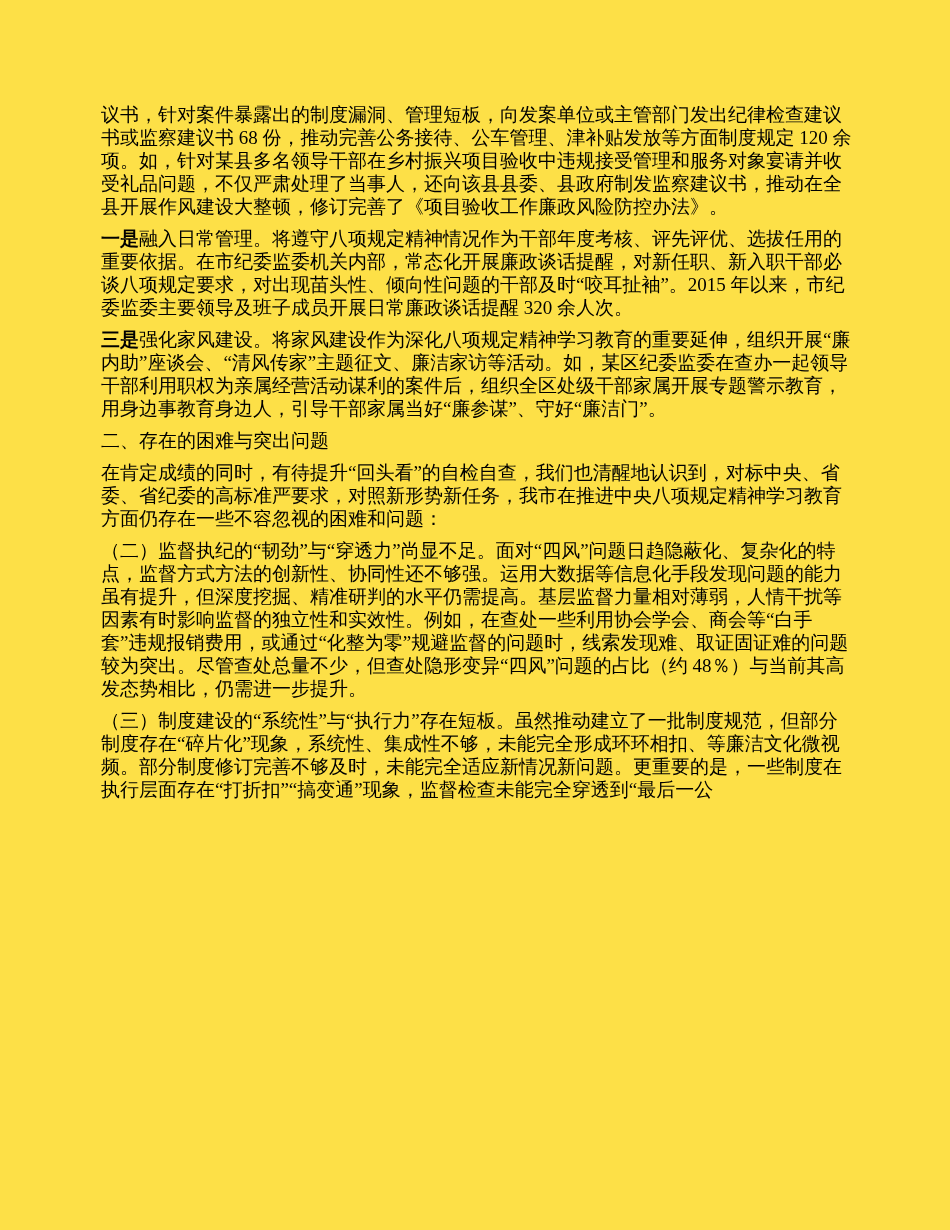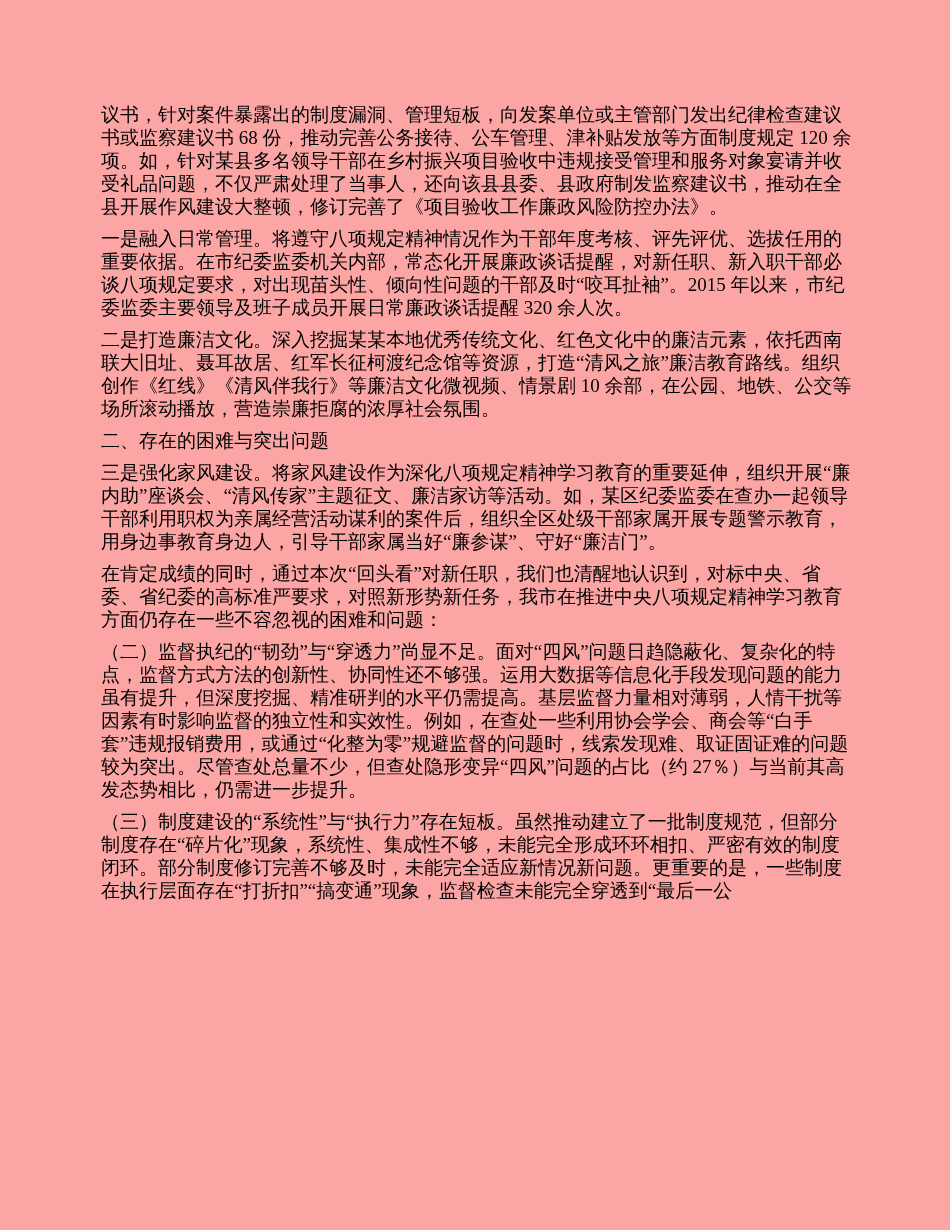--- a/index.html
+++ b/index.html
@@ -17,7 +17,7 @@
     width: 950px;
     height: 1230px;
     padding: 103px 95px 0 101px;
-    background: #fca5a5;
+    background: #fde047;
   }
   .content {
     font-family: "Liberation Serif", "DejaVu Serif", serif;

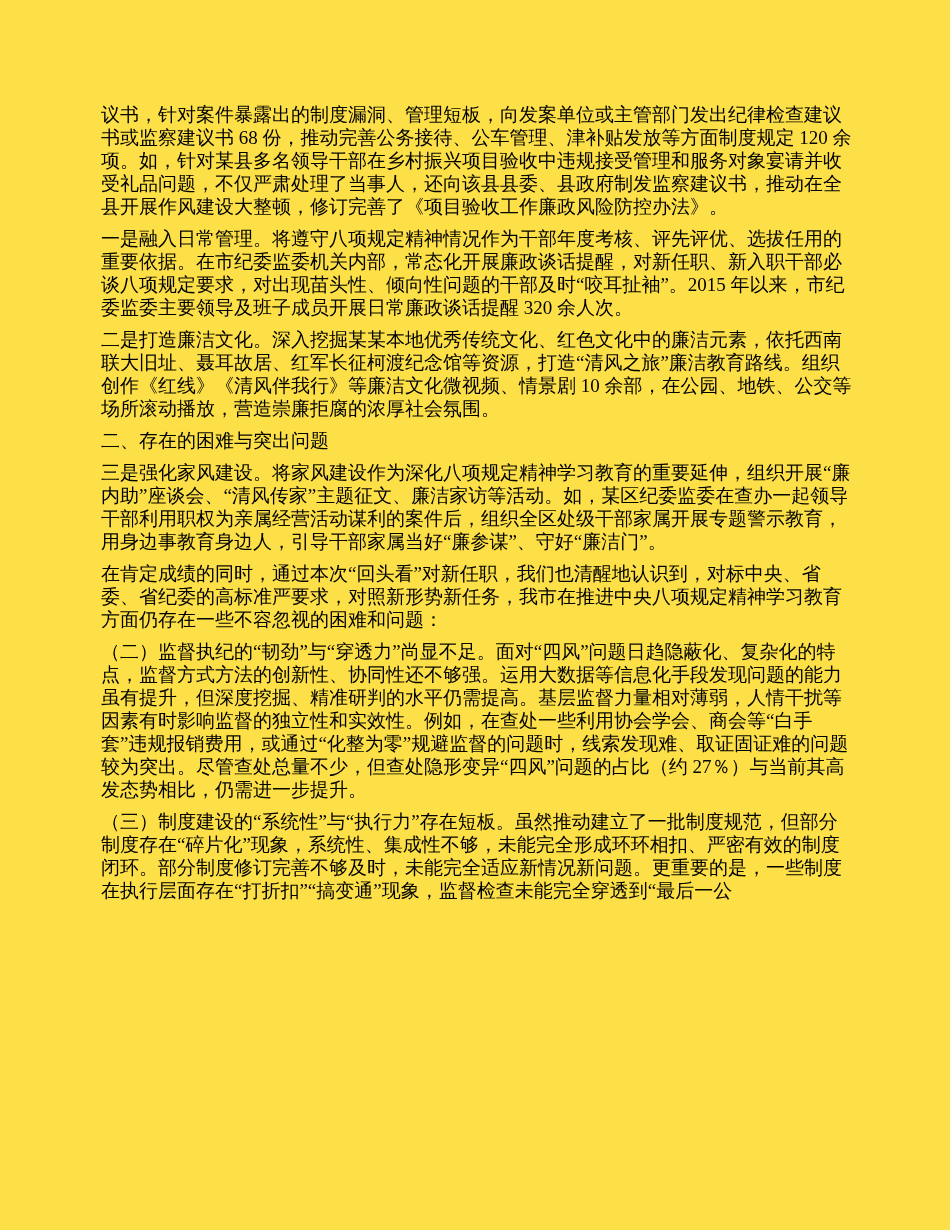--- a/index.html
+++ b/index.html
@@ -33,7 +33,7 @@
     padding: 0;
   }
   .bold-run {
-    font-weight: normal;
+    font-weight: bold;
   }
 </style>
 </head>

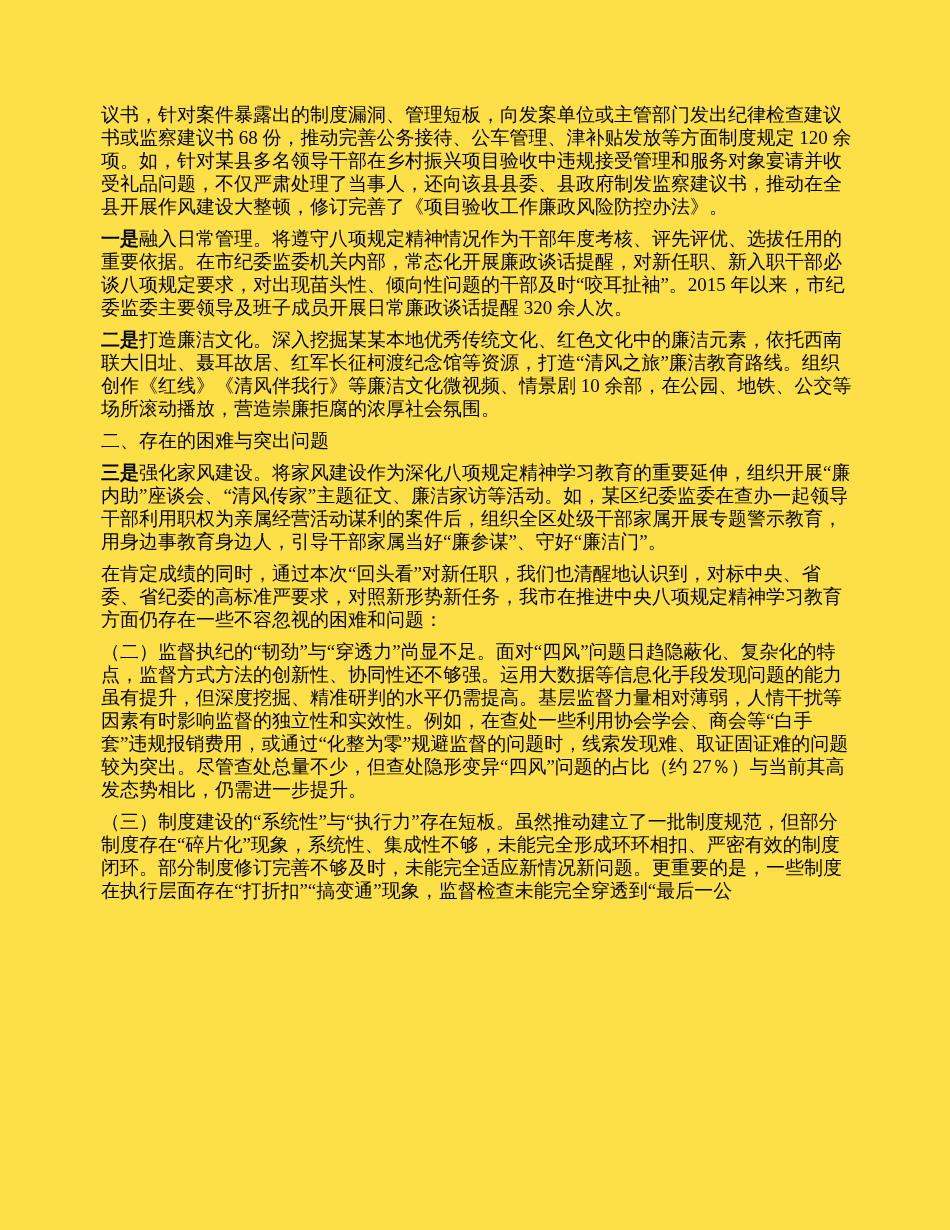--- a/index.html
+++ b/index.html
@@ -47,7 +47,6 @@
 
     <p><span class="bold-run">一是</span><span>融入日常管理。将遵守八项规定精神情况作为干部年度考核、评先评优、选拔任用的重要依据。在市纪委监委机关内部，常态化开展廉政谈话提醒，对新任职、新入职干部必谈八项规定要求，对出现苗头性、倾向性问题的干部及时“咬耳扯袖”。2015 年以来，市纪委监委主要领导及班子成员开展日常廉政谈话提醒 320 余人次。</span></p>
 
-    <p><span class="bold-run">二是</span><span>打造廉洁文化。深入挖掘某某本地优秀传统文化、红色文化中的廉洁元素，依托西南联大旧址、聂耳故居、红军长征柯渡纪念馆等资源，打造“清风之旅”廉洁教育路线。组织创作《红线》《清风伴我行》等廉洁文化微视频、情景剧 10 余部，在公园、地铁、公交等场所滚动播放，营造崇廉拒腐的浓厚社会氛围。</span></p>
 
     <p>二、存在的困难与突出问题</p>
 

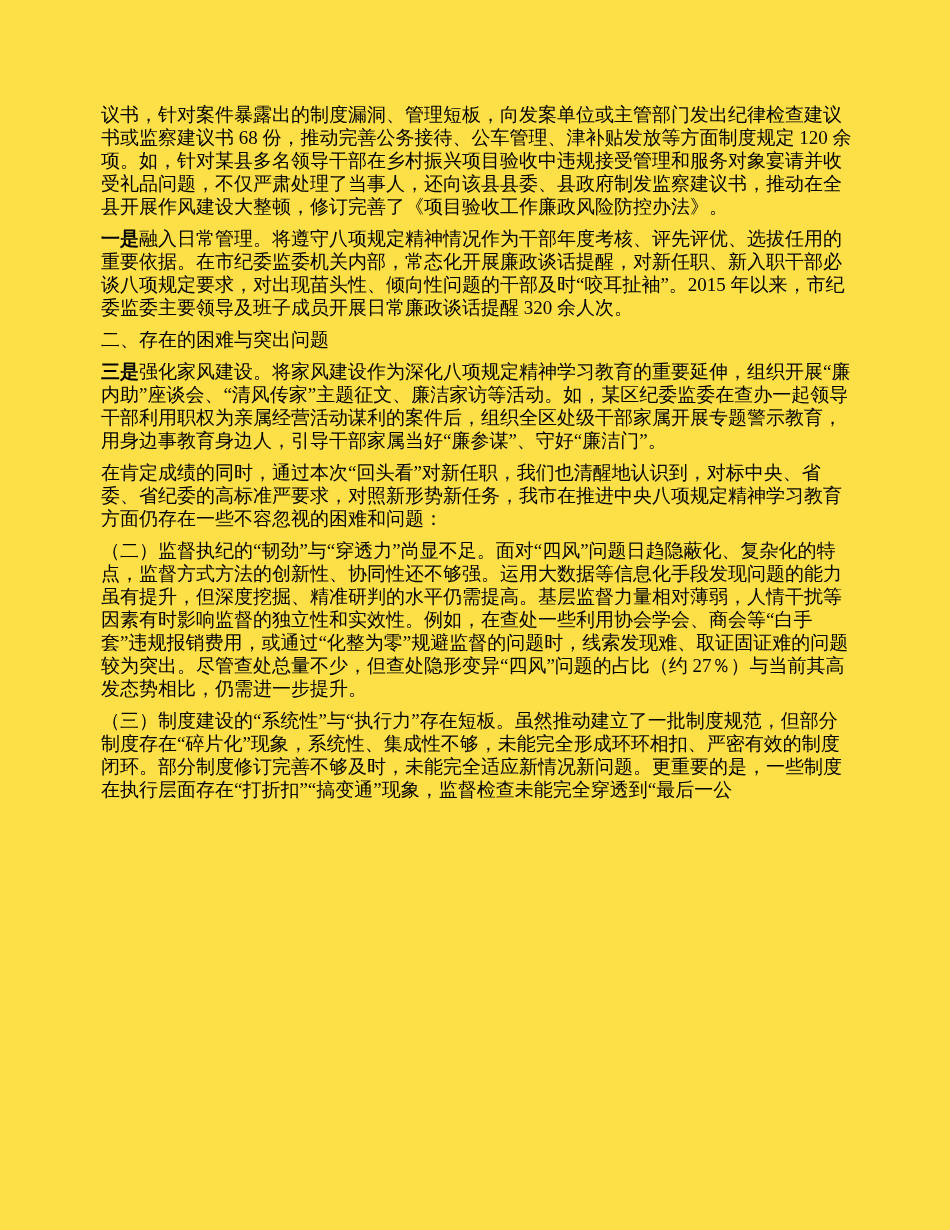--- a/index.html
+++ b/index.html
@@ -48,9 +48,9 @@
     <p><span class="bold-run">一是</span><span>融入日常管理。将遵守八项规定精神情况作为干部年度考核、评先评优、选拔任用的重要依据。在市纪委监委机关内部，常态化开展廉政谈话提醒，对新任职、新入职干部必谈八项规定要求，对出现苗头性、倾向性问题的干部及时“咬耳扯袖”。2015 年以来，市纪委监委主要领导及班子成员开展日常廉政谈话提醒 320 余人次。</span></p>
 
 
+    <p><span class="bold-run">三是</span><span>强化家风建设。将家风建设作为深化八项规定精神学习教育的重要延伸，组织开展“廉内助”座谈会、“清风传家”主题征文、廉洁家访等活动。如，某区纪委监委在查办一起领导干部利用职权为亲属经营活动谋利的案件后，组织全区处级干部家属开展专题警示教育，用身边事教育身边人，引导干部家属当好“廉参谋”、守好“廉洁门”。</span></p>
+
     <p>二、存在的困难与突出问题</p>
-
-    <p><span class="bold-run">三是</span><span>强化家风建设。将家风建设作为深化八项规定精神学习教育的重要延伸，组织开展“廉内助”座谈会、“清风传家”主题征文、廉洁家访等活动。如，某区纪委监委在查办一起领导干部利用职权为亲属经营活动谋利的案件后，组织全区处级干部家属开展专题警示教育，用身边事教育身边人，引导干部家属当好“廉参谋”、守好“廉洁门”。</span></p>
 
     <p>在肯定成绩的同时，通过本次“回头看”对新任职，我们也清醒地认识到，对标中央、省委、省纪委的高标准严要求，对照新形势新任务，我市在推进中央八项规定精神学习教育方面仍存在一些不容忽视的困难和问题：</p>
 

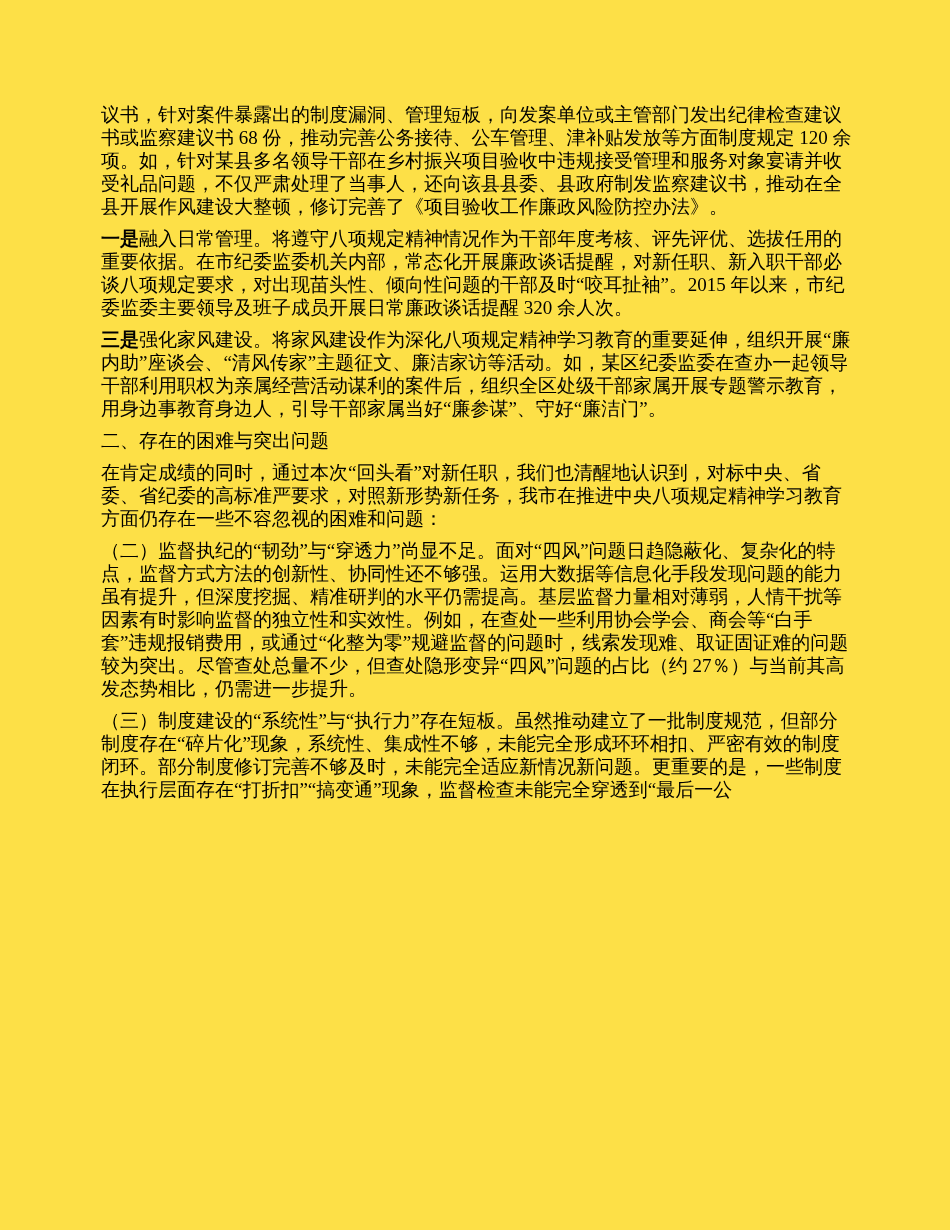--- a/index.html
+++ b/index.html
@@ -52,7 +52,7 @@
 
     <p>二、存在的困难与突出问题</p>
 
-    <p>在肯定成绩的同时，通过本次“回头看”对新任职，我们也清醒地认识到，对标中央、省委、省纪委的高标准严要求，对照新形势新任务，我市在推进中央八项规定精神学习教育方面仍存在一些不容忽视的困难和问题：</p>
+    <p>在肯定成绩的同时，有待提升“回头看”的自检自查，我们也清醒地认识到，对标中央、省委、省纪委的高标准严要求，对照新形势新任务，我市在推进中央八项规定精神学习教育方面仍存在一些不容忽视的困难和问题：</p>
 
 
     <p>（二）监督执纪的“韧劲”与“穿透力”尚显不足。面对“四风”问题日趋隐蔽化、复杂化的特点，监督方式方法的创新性、协同性还不够强。运用大数据等信息化手段发现问题的能力虽有提升，但深度挖掘、精准研判的水平仍需提高。基层监督力量相对薄弱，人情干扰等因素有时影响监督的独立性和实效性。例如，在查处一些利用协会学会、商会等“白手套”违规报销费用，或通过“化整为零”规避监督的问题时，线索发现难、取证固证难的问题较为突出。尽管查处总量不少，但查处隐形变异“四风”问题的占比（约 27％）与当前其高发态势相比，仍需进一步提升。</p>

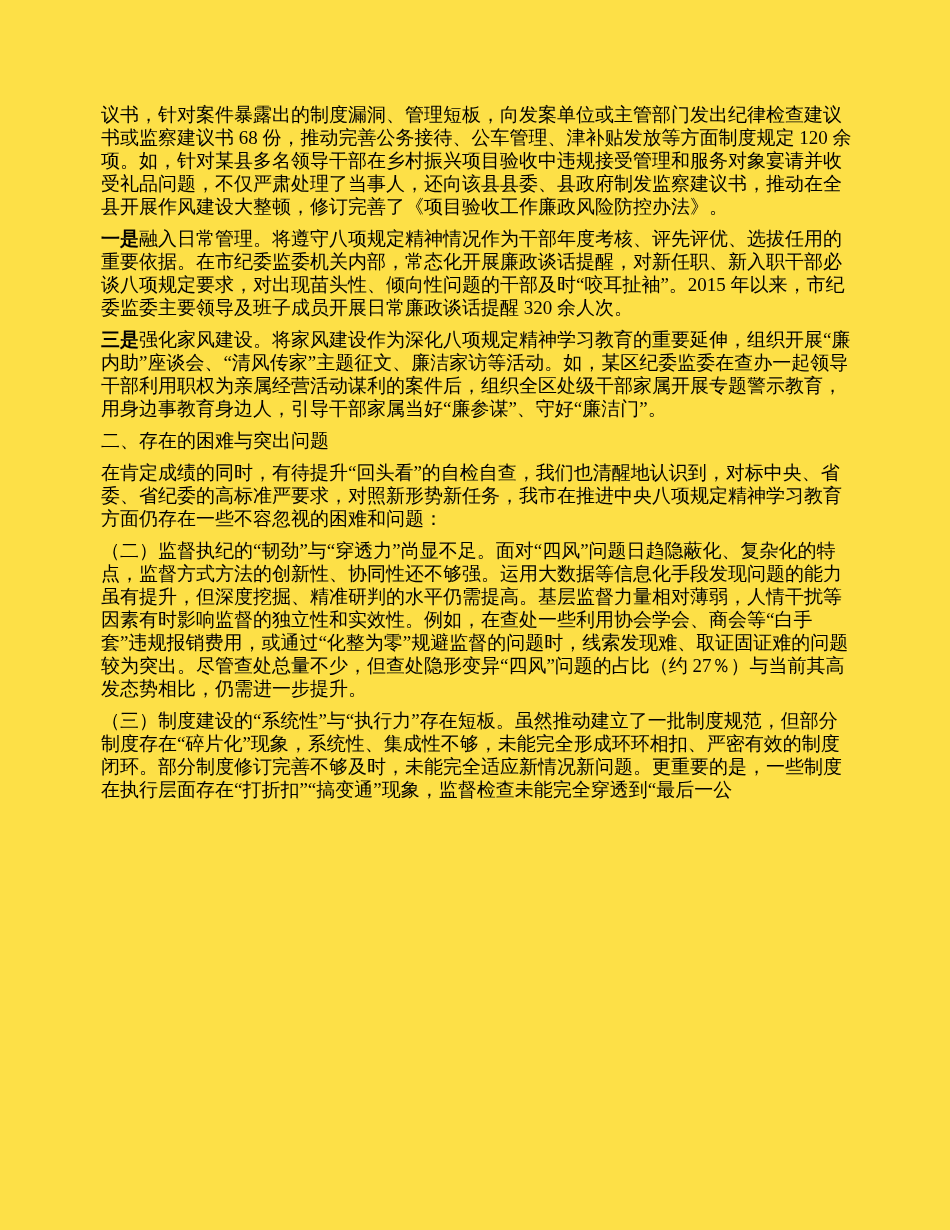--- a/index.html
+++ b/index.html
@@ -55,7 +55,7 @@
     <p>在肯定成绩的同时，有待提升“回头看”的自检自查，我们也清醒地认识到，对标中央、省委、省纪委的高标准严要求，对照新形势新任务，我市在推进中央八项规定精神学习教育方面仍存在一些不容忽视的困难和问题：</p>
 
 
-    <p>（二）监督执纪的“韧劲”与“穿透力”尚显不足。面对“四风”问题日趋隐蔽化、复杂化的特点，监督方式方法的创新性、协同性还不够强。运用大数据等信息化手段发现问题的能力虽有提升，但深度挖掘、精准研判的水平仍需提高。基层监督力量相对薄弱，人情干扰等因素有时影响监督的独立性和实效性。例如，在查处一些利用协会学会、商会等“白手套”违规报销费用，或通过“化整为零”规避监督的问题时，线索发现难、取证固证难的问题较为突出。尽管查处总量不少，但查处隐形变异“四风”问题的占比（约 27％）与当前其高发态势相比，仍需进一步提升。</p>
+    <p>（二）监督执纪的“韧劲”与“穿透力”尚显不足。面对“四风”问题日趋隐蔽化、复杂化的特点，监督方式方法的创新性、协同性还不够强。运用大数据等信息化手段发现问题的能力虽有提升，但深度挖掘、精准研判的水平仍需提高。基层监督力量相对薄弱，人情干扰等因素有时影响监督的独立性和实效性。例如，在查处一些利用协会学会、商会等“白手套”违规报销费用，或通过“化整为零”规避监督的问题时，线索发现难、取证固证难的问题较为突出。尽管查处总量不少，但查处隐形变异“四风”问题的占比（约 48％）与当前其高发态势相比，仍需进一步提升。</p>
 
     <p>（三）制度建设的“系统性”与“执行力”存在短板。虽然推动建立了一批制度规范，但部分制度存在“碎片化”现象，系统性、集成性不够，未能完全形成环环相扣、严密有效的制度闭环。部分制度修订完善不够及时，未能完全适应新情况新问题。更重要的是，一些制度在执行层面存在“打折扣”“搞变通”现象，监督检查未能完全穿透到“最后一公</p>
 

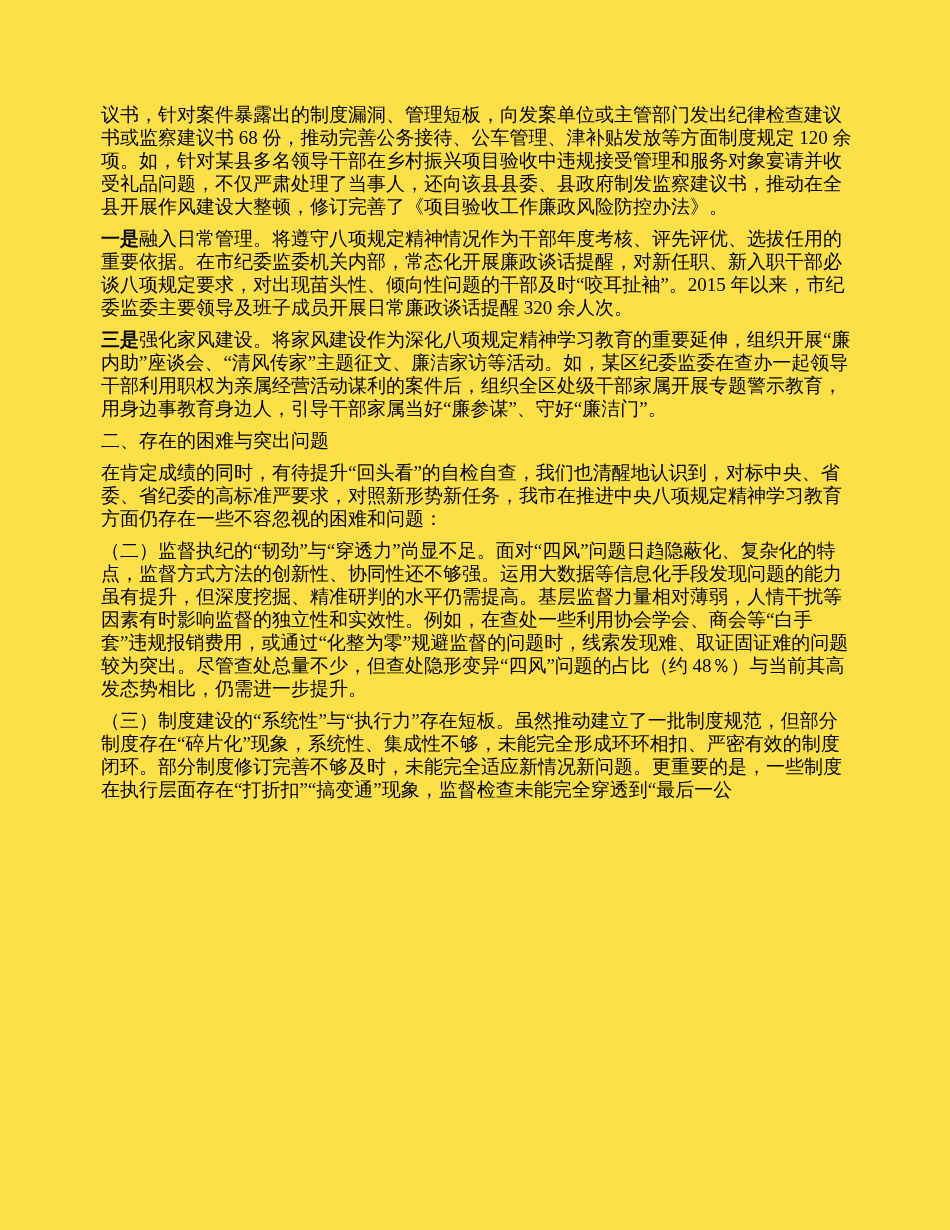--- a/index.html
+++ b/index.html
@@ -57,7 +57,7 @@
 
     <p>（二）监督执纪的“韧劲”与“穿透力”尚显不足。面对“四风”问题日趋隐蔽化、复杂化的特点，监督方式方法的创新性、协同性还不够强。运用大数据等信息化手段发现问题的能力虽有提升，但深度挖掘、精准研判的水平仍需提高。基层监督力量相对薄弱，人情干扰等因素有时影响监督的独立性和实效性。例如，在查处一些利用协会学会、商会等“白手套”违规报销费用，或通过“化整为零”规避监督的问题时，线索发现难、取证固证难的问题较为突出。尽管查处总量不少，但查处隐形变异“四风”问题的占比（约 48％）与当前其高发态势相比，仍需进一步提升。</p>
 
-    <p>（三）制度建设的“系统性”与“执行力”存在短板。虽然推动建立了一批制度规范，但部分制度存在“碎片化”现象，系统性、集成性不够，未能完全形成环环相扣、严密有效的制度闭环。部分制度修订完善不够及时，未能完全适应新情况新问题。更重要的是，一些制度在执行层面存在“打折扣”“搞变通”现象，监督检查未能完全穿透到“最后一公</p>
+    <p>（三）制度建设的“系统性”与“执行力”存在短板。虽然推动建立了一批制度规范，但部分制度存在“碎片化”现象，系统性、集成性不够，未能完全形成环环相扣、等廉洁文化微视频。部分制度修订完善不够及时，未能完全适应新情况新问题。更重要的是，一些制度在执行层面存在“打折扣”“搞变通”现象，监督检查未能完全穿透到“最后一公</p>
 
   </div>
 </div>

